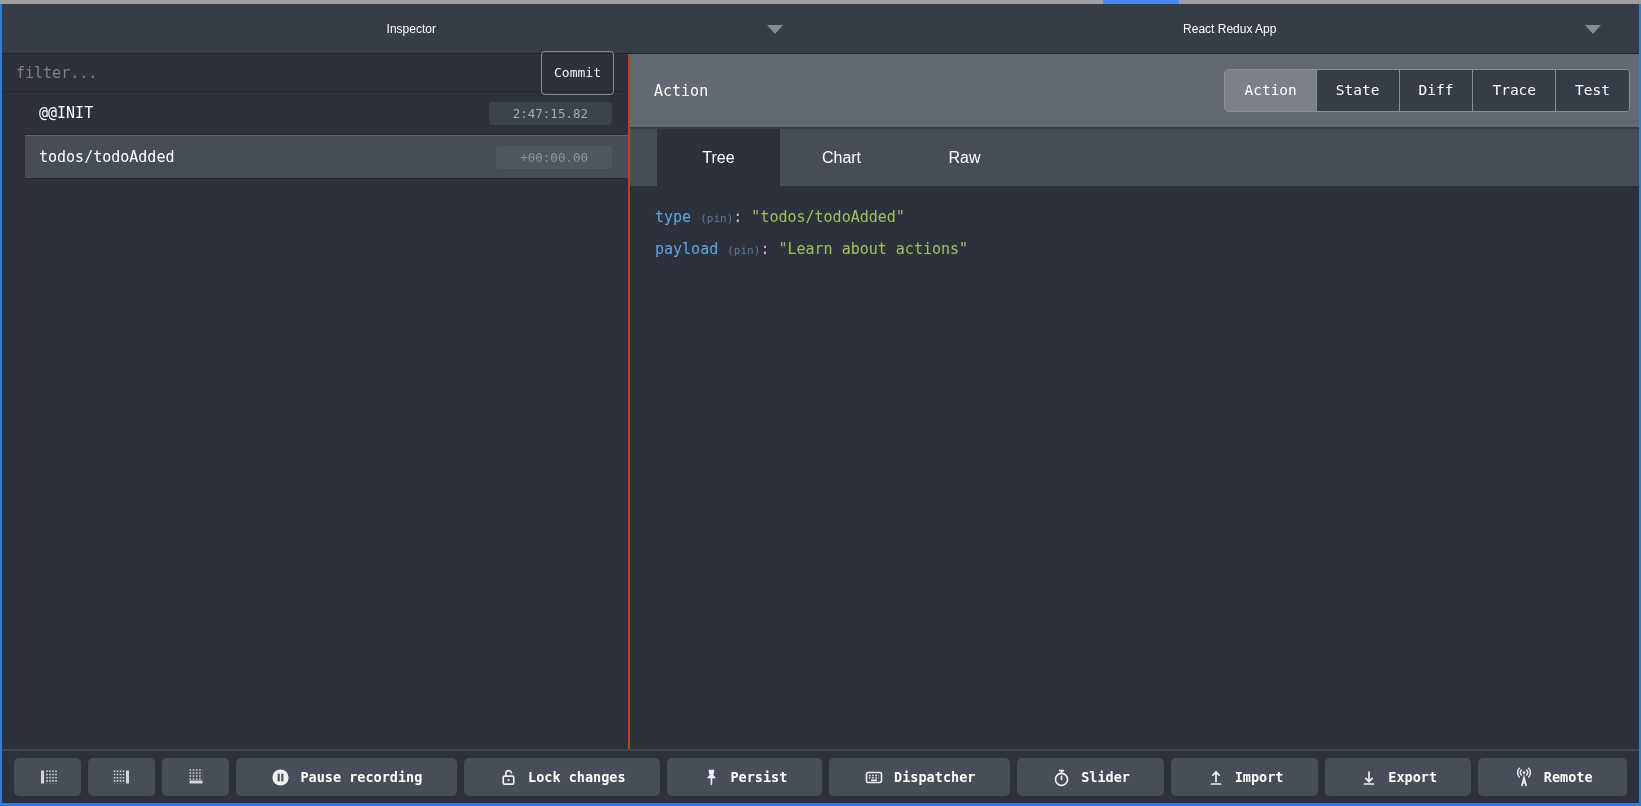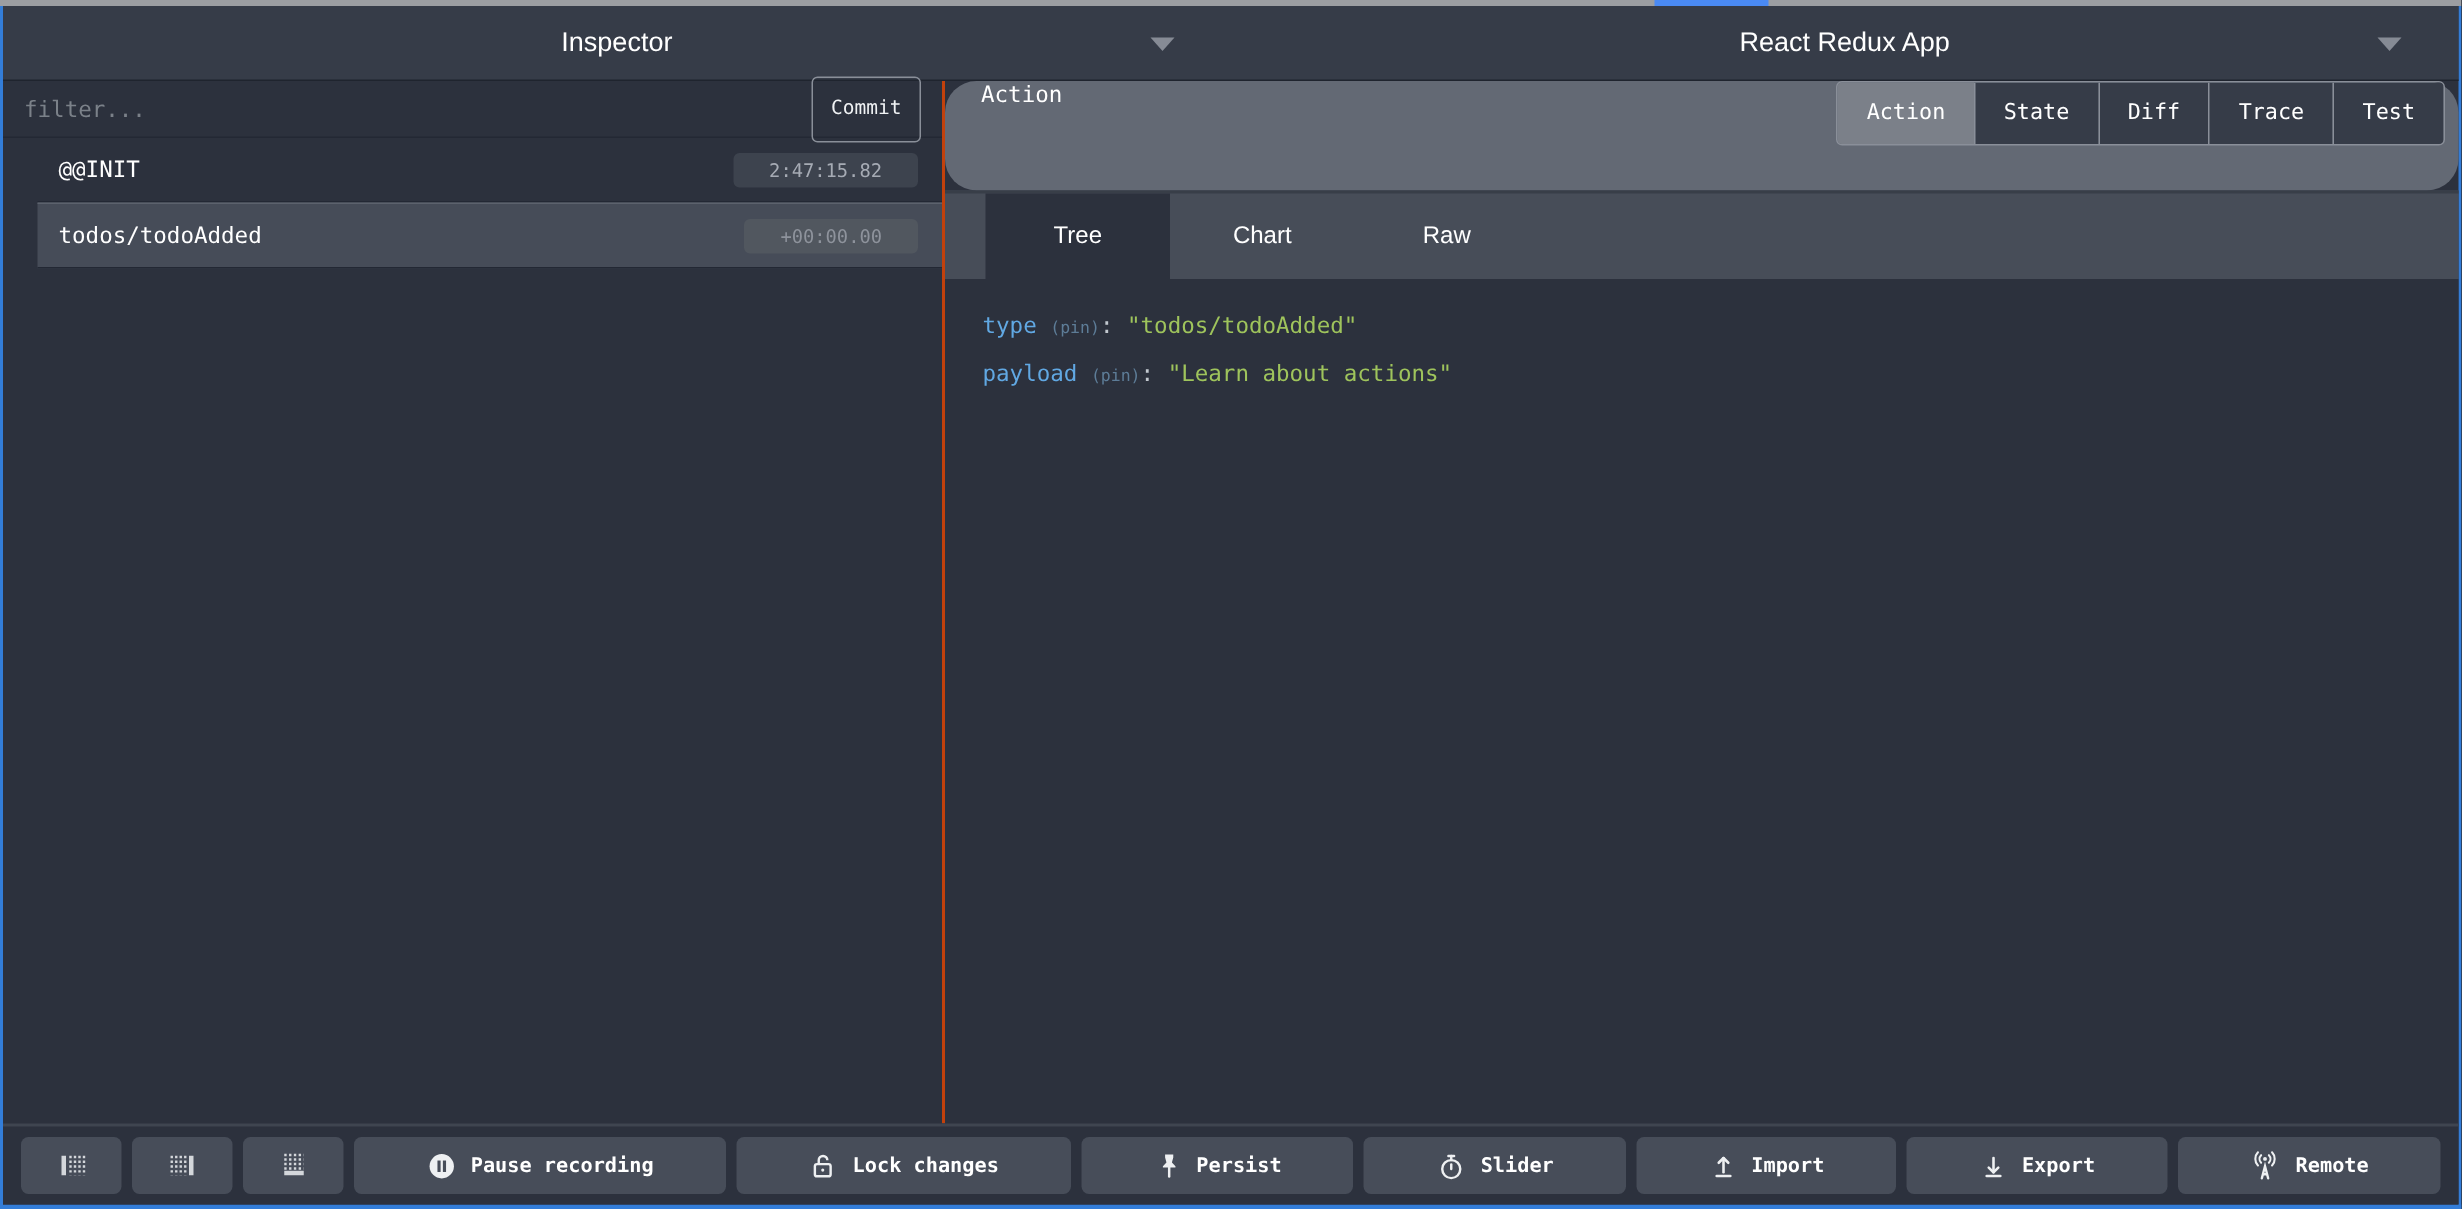--- a/index.html
+++ b/index.html
@@ -24,7 +24,7 @@
   
   .titlebar { flex:0 0 auto; height:50px; display:flex; background:#363c48; border-bottom:1px solid #1f242e; }
   .titlebar .half { flex:1 1 0; position:relative; display:flex; align-items:center; justify-content:center;
-    color:#ffffff; font-family:"Liberation Sans", sans-serif; font-size:18px; cursor:pointer; }
+    color:#ffffff; font-family:"Liberation Sans", sans-serif; font-size:12px; cursor:pointer; }
   .caret { position:absolute; right:38px; top:50%; margin-top:-4px; width:0; height:0;
     border-left:8px solid transparent; border-right:8px solid transparent; border-top:9px solid #868b95; }
 

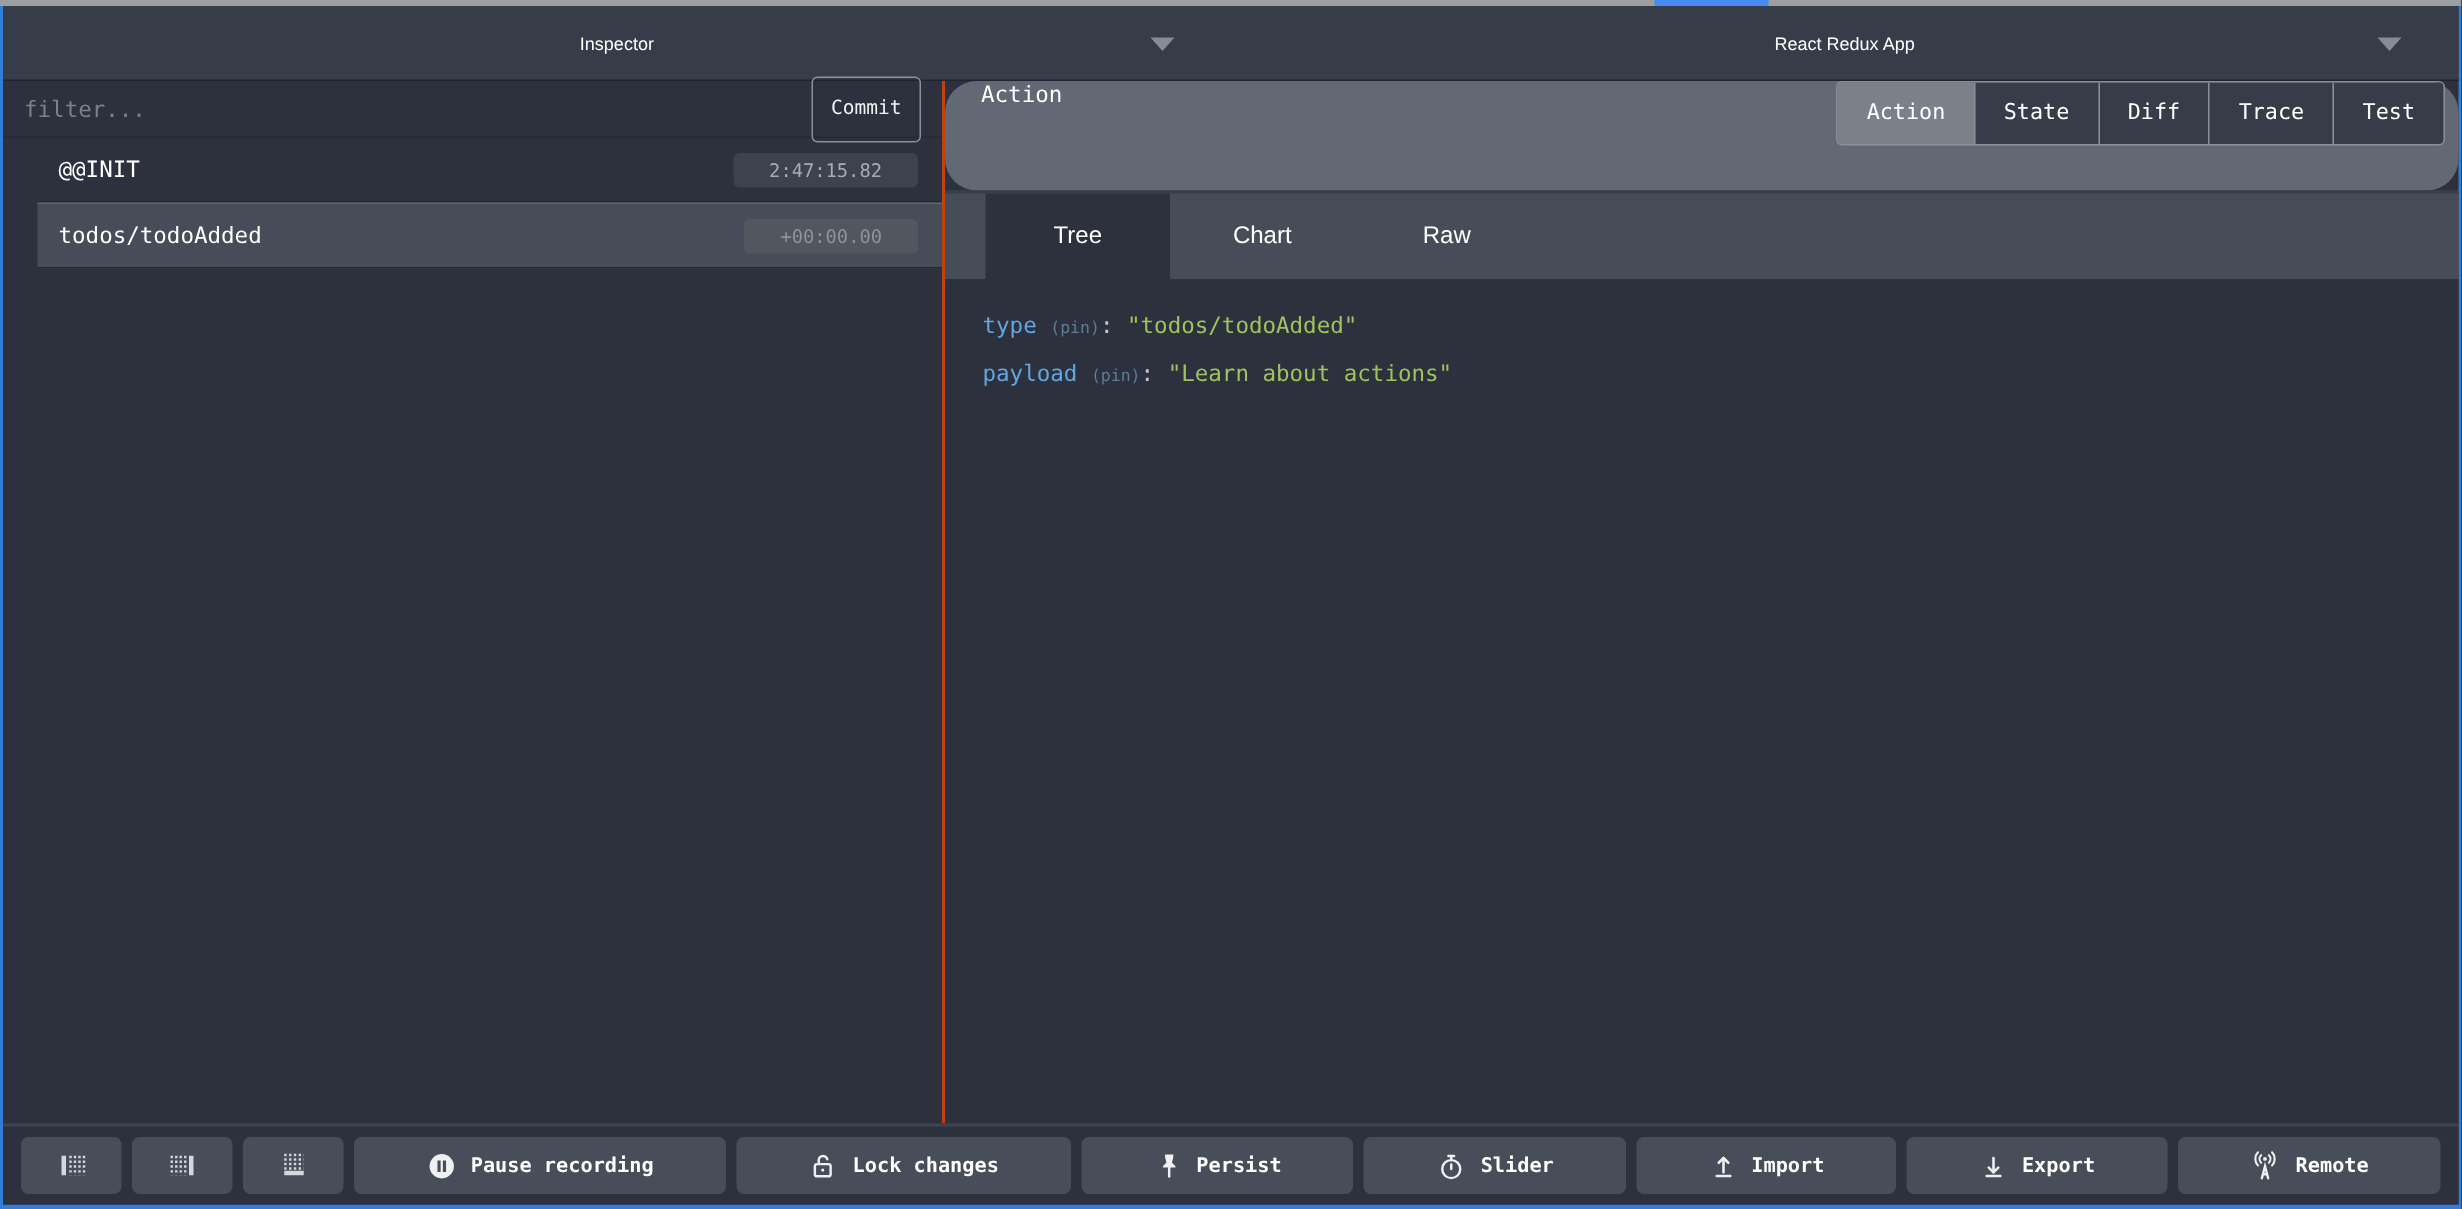--- a/index.html
+++ b/index.html
@@ -50,7 +50,7 @@
 
   
   .right-panel { flex:1 1 auto; min-width:0; display:flex; flex-direction:column; }
-  .rp-header { flex:0 0 auto; height:73px; background:#636974; display:flex; align-items:flex-start;border-radius:21px; }
+  .rp-header { flex:0 0 auto; height:73px; background:#636974; display:flex; align-items:center; }
   .rp-title { color:#ffffff; font-size:15px; padding-left:24px; }
   .main-tabs { margin-left:auto; margin-right:9px; display:flex; border:1px solid #8a8f99; border-radius:4px; overflow:hidden; }
   .main-tab { height:41px; line-height:41px; padding:0 19px; background:#363c48; color:#ffffff;

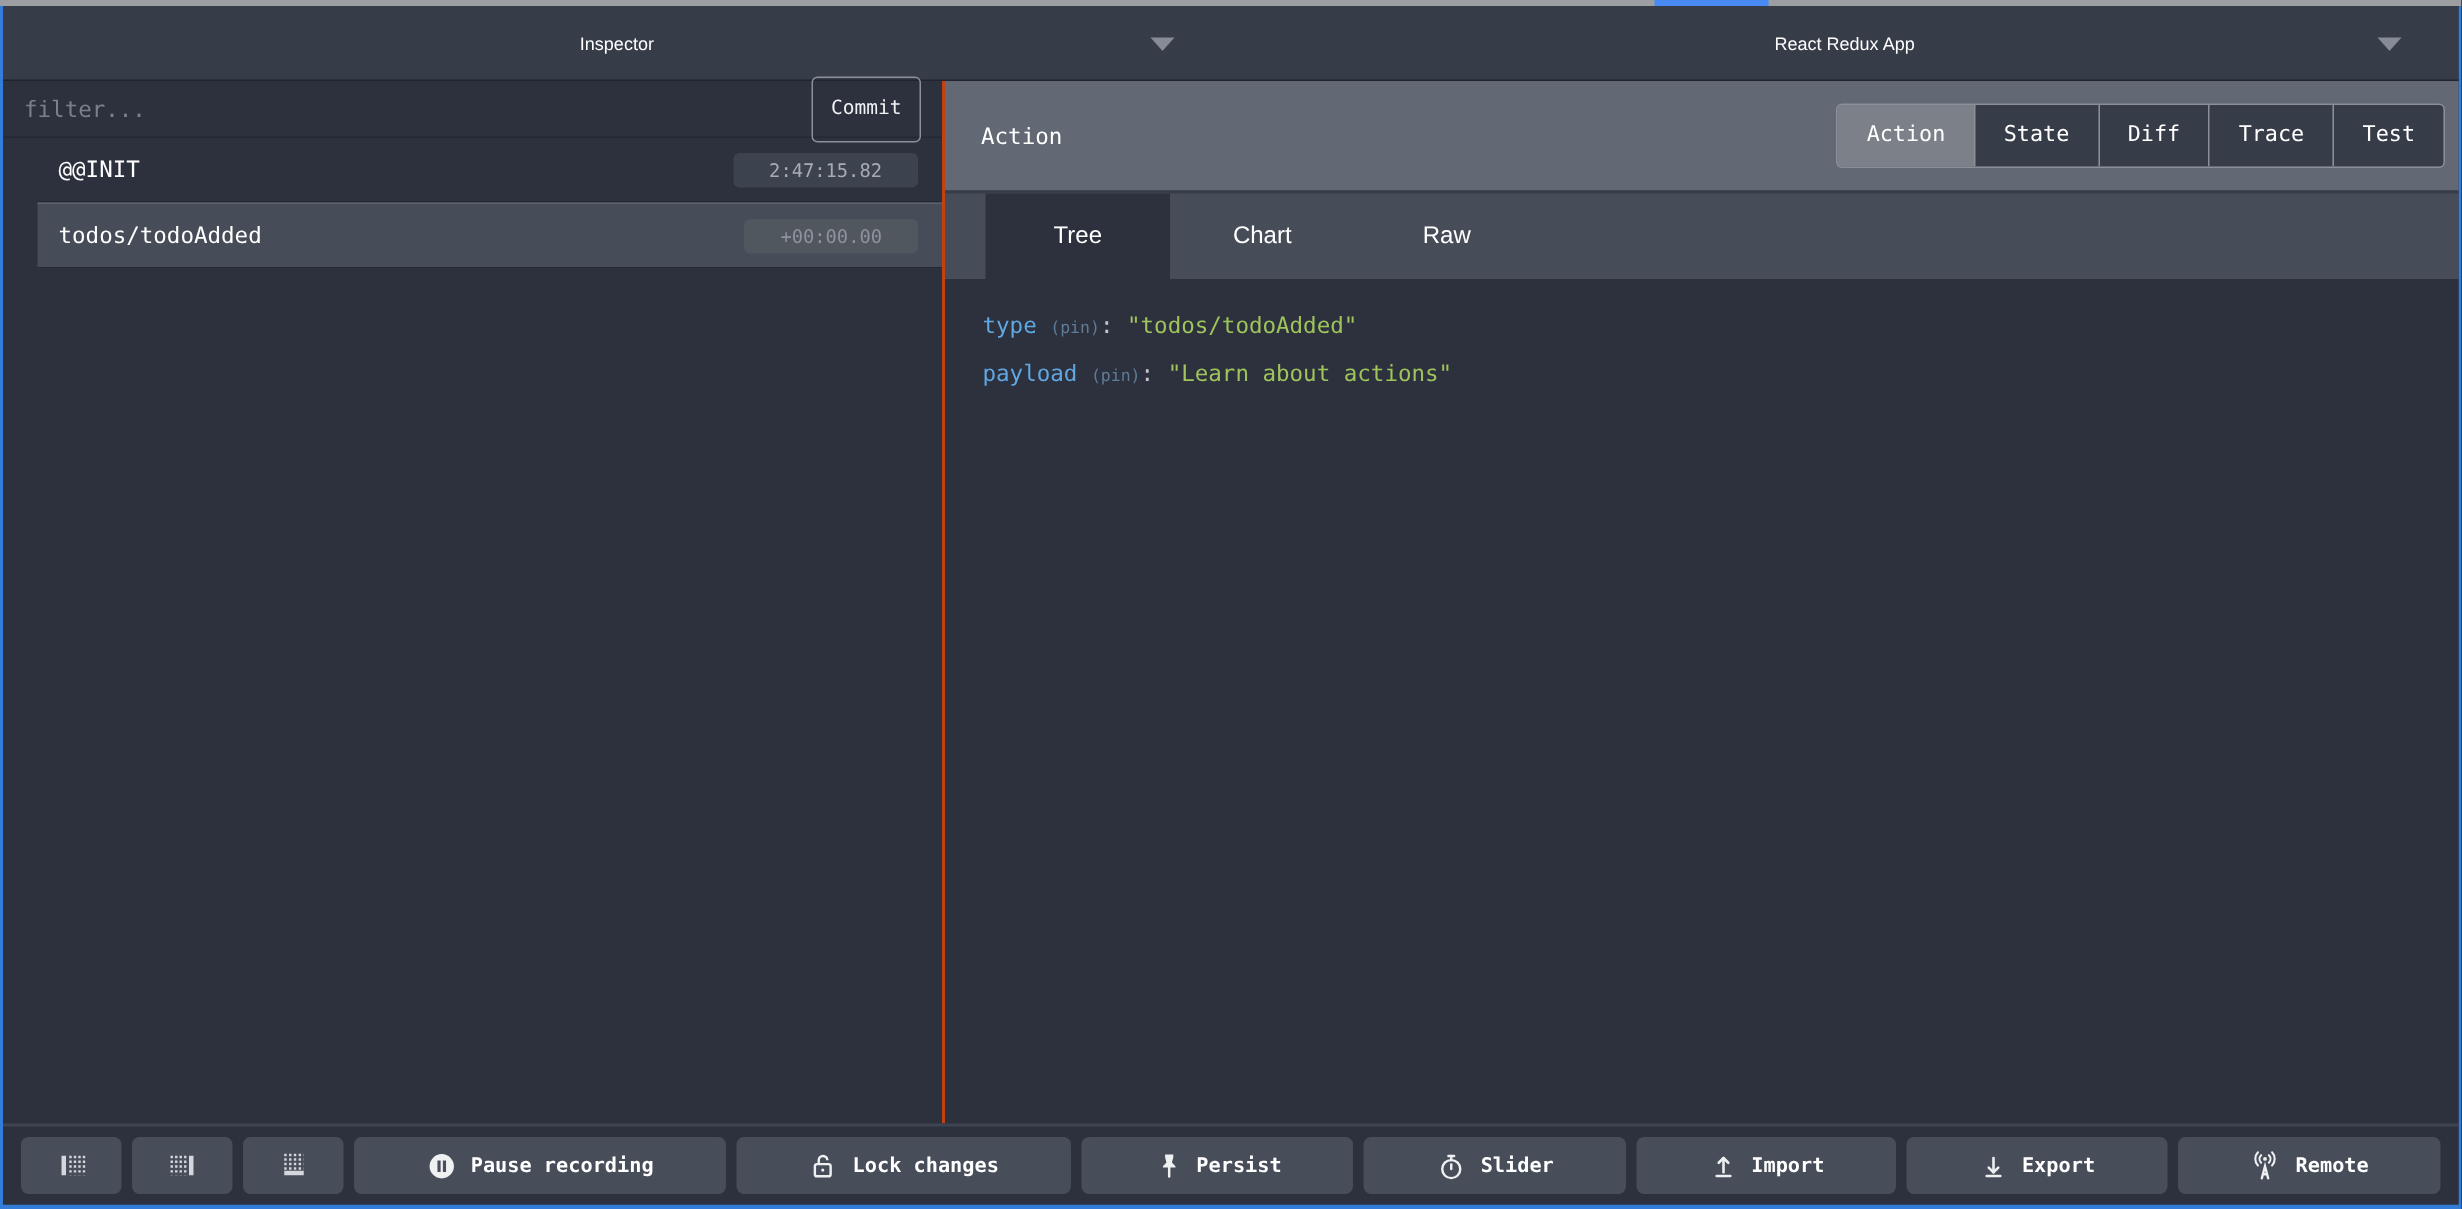--- a/index.html
+++ b/index.html
@@ -216,6 +216,17 @@
       <span>Persist</span>
     </button>
 
+    <button class="tb-btn tb-text-btn">
+      <svg width="22" height="22" viewBox="0 0 22 22" fill="none" stroke="#eef0f2">
+        <rect x="3.5" y="6.5" width="15" height="10" rx="1.4" stroke-width="1.6"></rect>
+        <g stroke-width="1.5" stroke-dasharray="1.5 1.7">
+          <line x1="6" y1="9.5" x2="16" y2="9.5"></line>
+            <line x1="6" y1="11.8" x2="16" y2="11.8"></line>
+        </g>
+        <line x1="8" y1="14.3" x2="14" y2="14.3" stroke-width="1.6"></line>
+      </svg>
+      <span>Dispatcher</span>
+    </button>
 
     <button class="tb-btn tb-text-btn">
       <svg width="21" height="21" viewBox="0 0 22 22" fill="none" stroke="#eef0f2" stroke-width="1.7" stroke-linecap="round">

